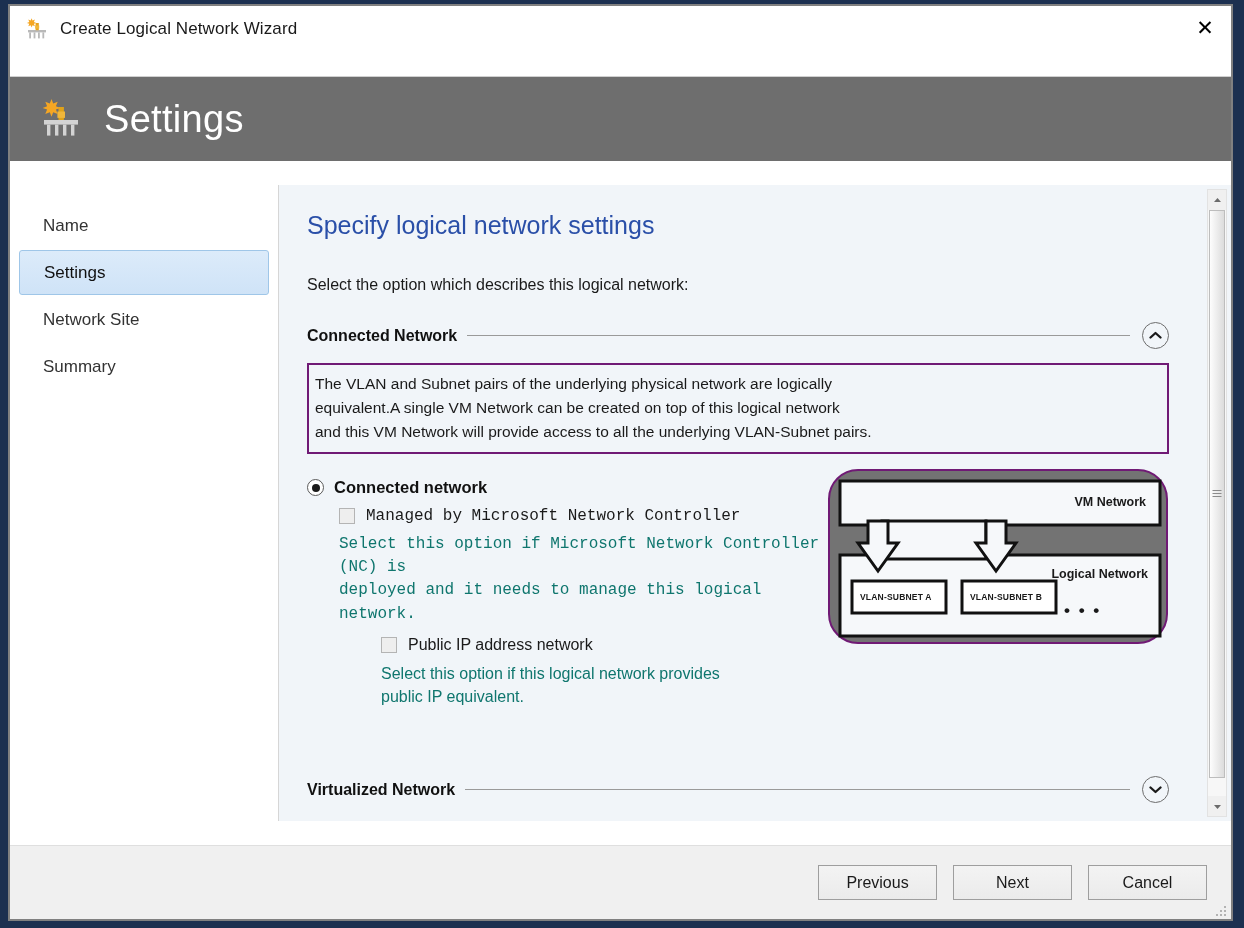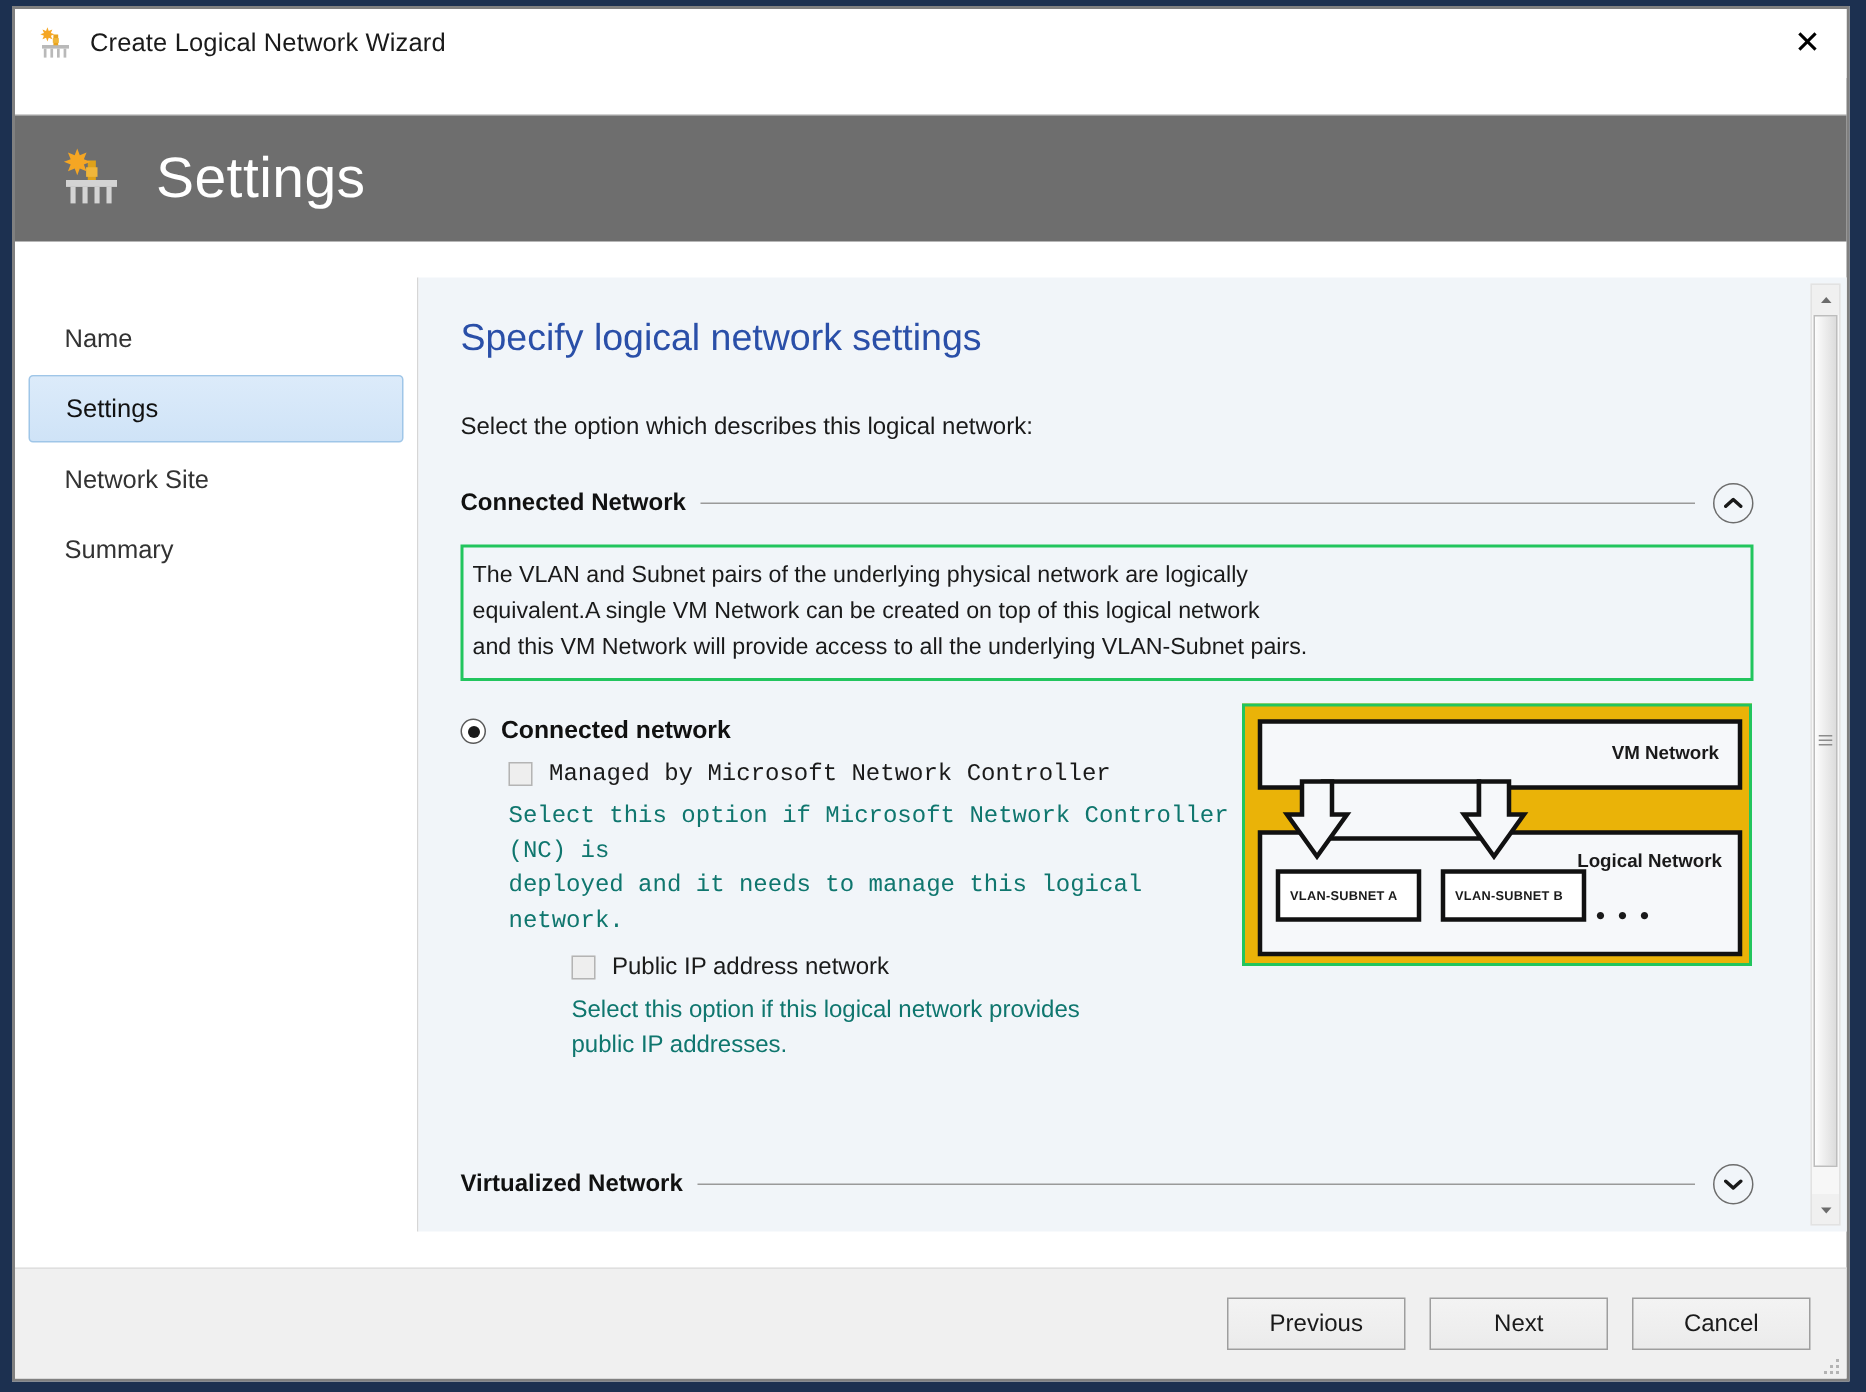--- a/index.html
+++ b/index.html
@@ -188,7 +188,7 @@
 
   
   .redbox {
-    border: 2px solid #22c55e;
+    border: 2px solid #701a75;
     box-sizing: border-box;
   }
 

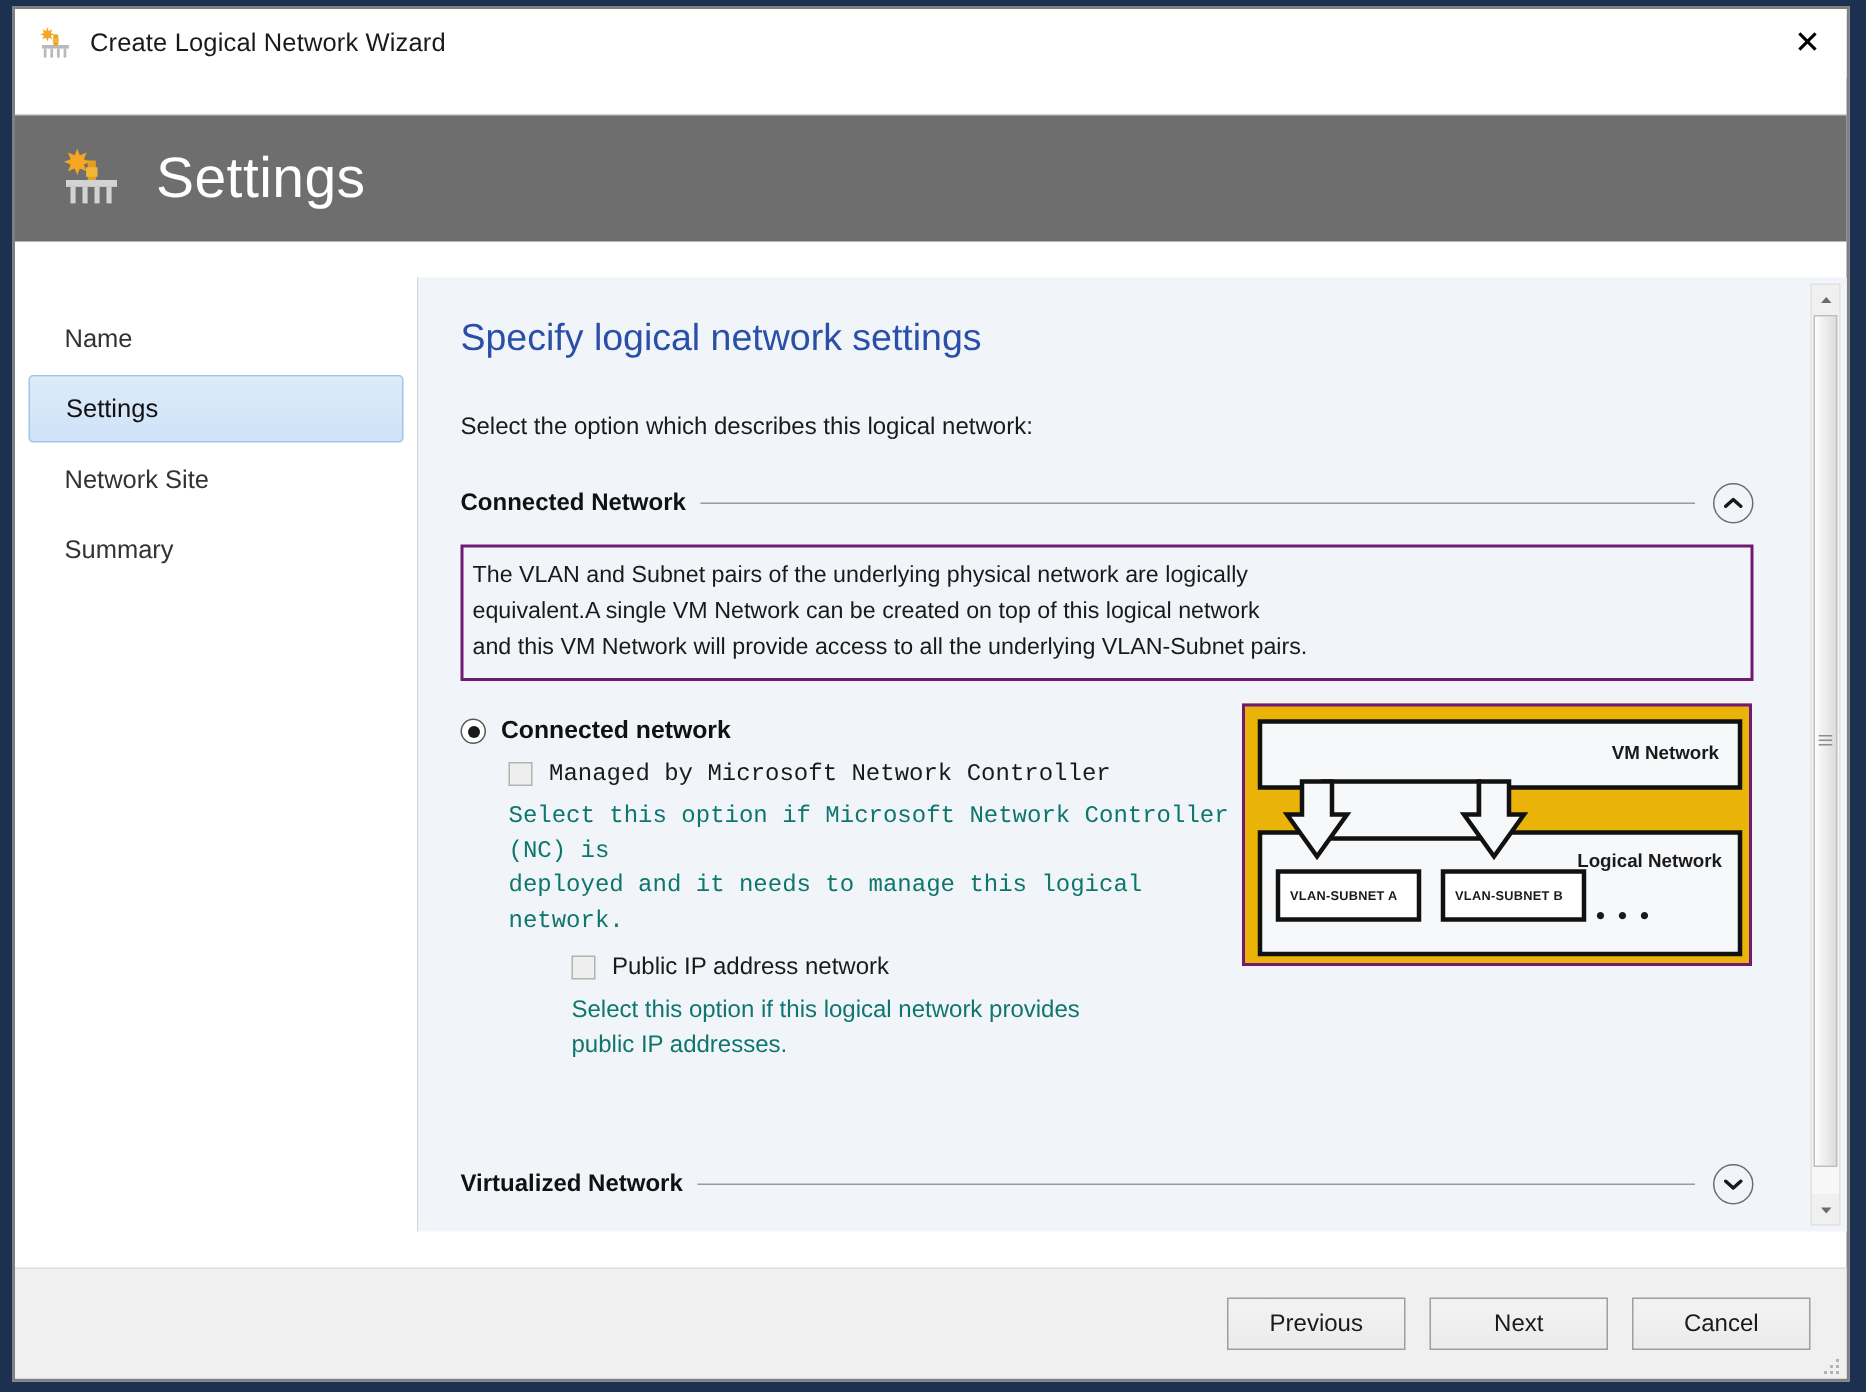--- a/index.html
+++ b/index.html
@@ -274,7 +274,8 @@
     height: 175px;
     padding: 6px;
     box-sizing: border-box;
-    background: #eab308;
+    background: #737373;
+    border-radius: 30px;
   }
   .diagram {
     position: relative;

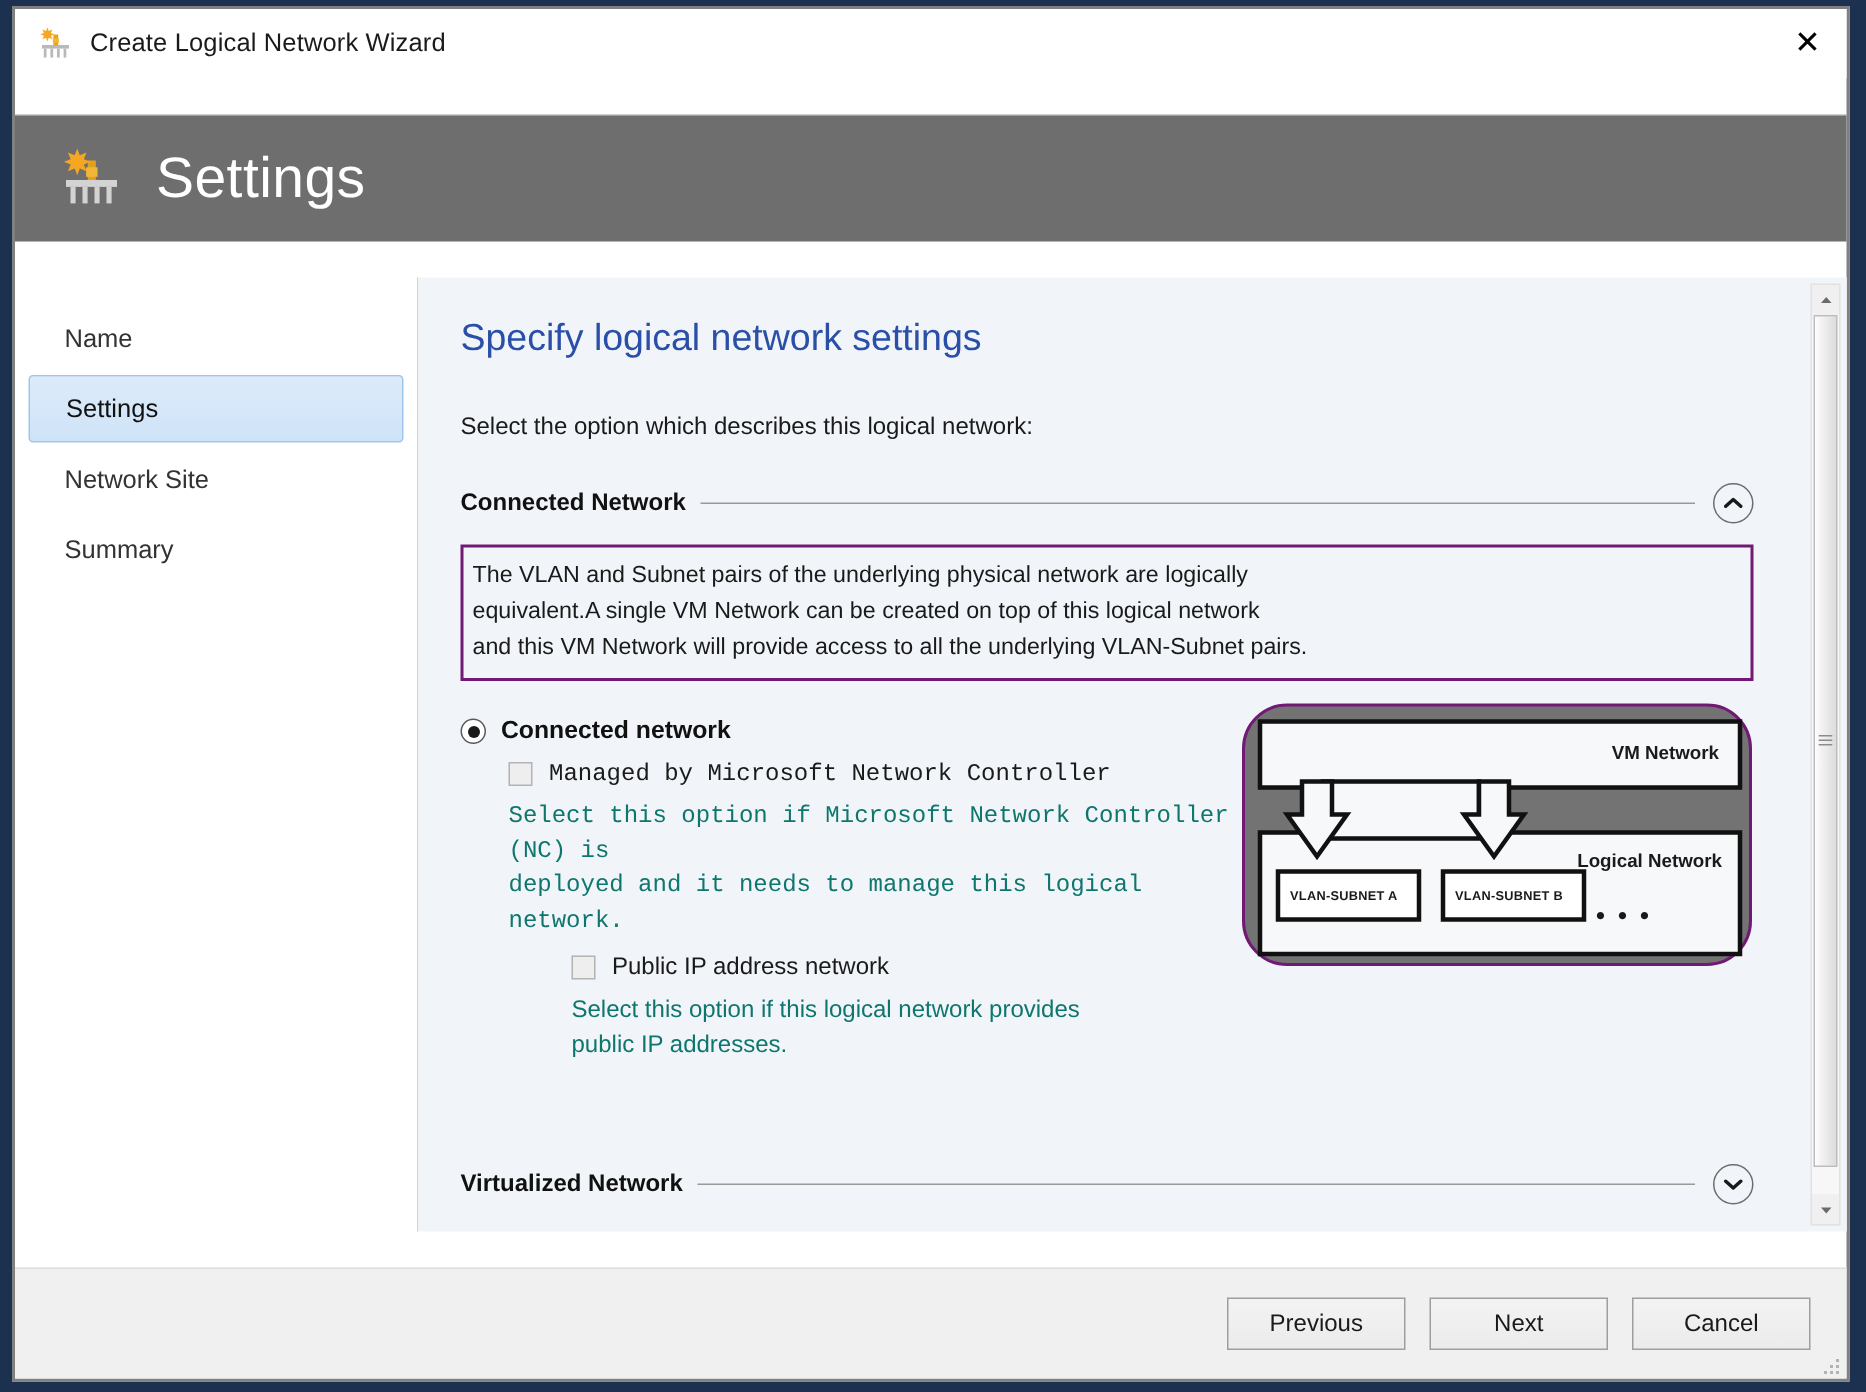--- a/index.html
+++ b/index.html
@@ -487,7 +487,7 @@
 
             <div class="indent2">
               <p class="helptext" style="margin-bottom:0;">Select this option if this logical network provides</p>
-              <p class="helptext">public IP addresses.</p>
+              <p class="helptext">public IP equivalent.</p>
             </div>
 
             <div class="diagram-wrap redbox">

